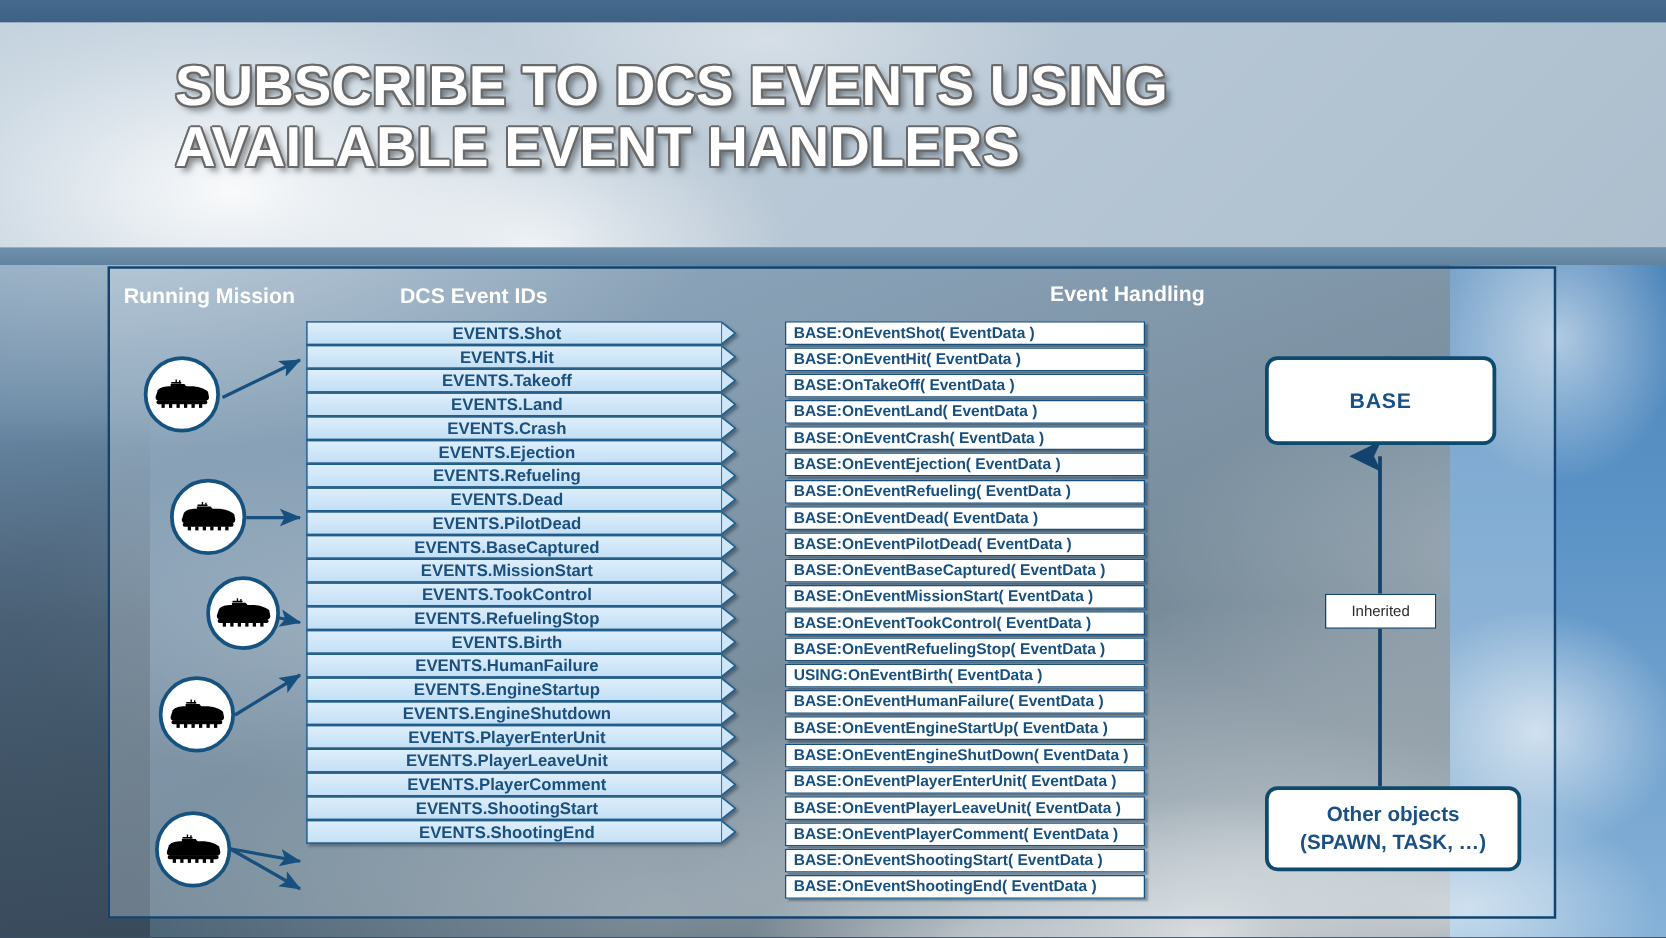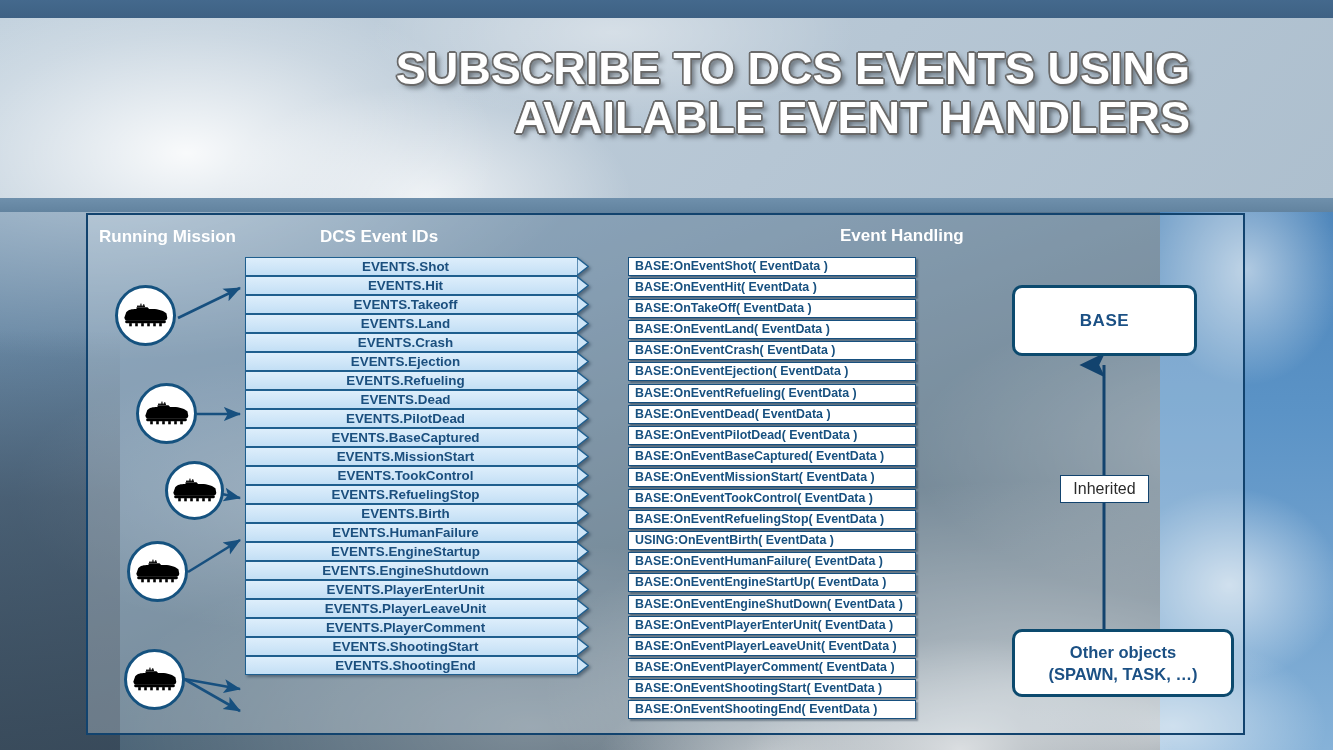--- a/index.html
+++ b/index.html
@@ -79,7 +79,6 @@
       0 -1.6px 0 #6a6a6a, 0 1.6px 0 #6a6a6a,
       -1.6px 0 0 #6a6a6a, 1.6px 0 0 #6a6a6a,
       4px 4px 5px rgba(35,40,45,0.55);
-    text-align: right;
   }
   .slide-title .line { display: block; white-space: nowrap; }
 

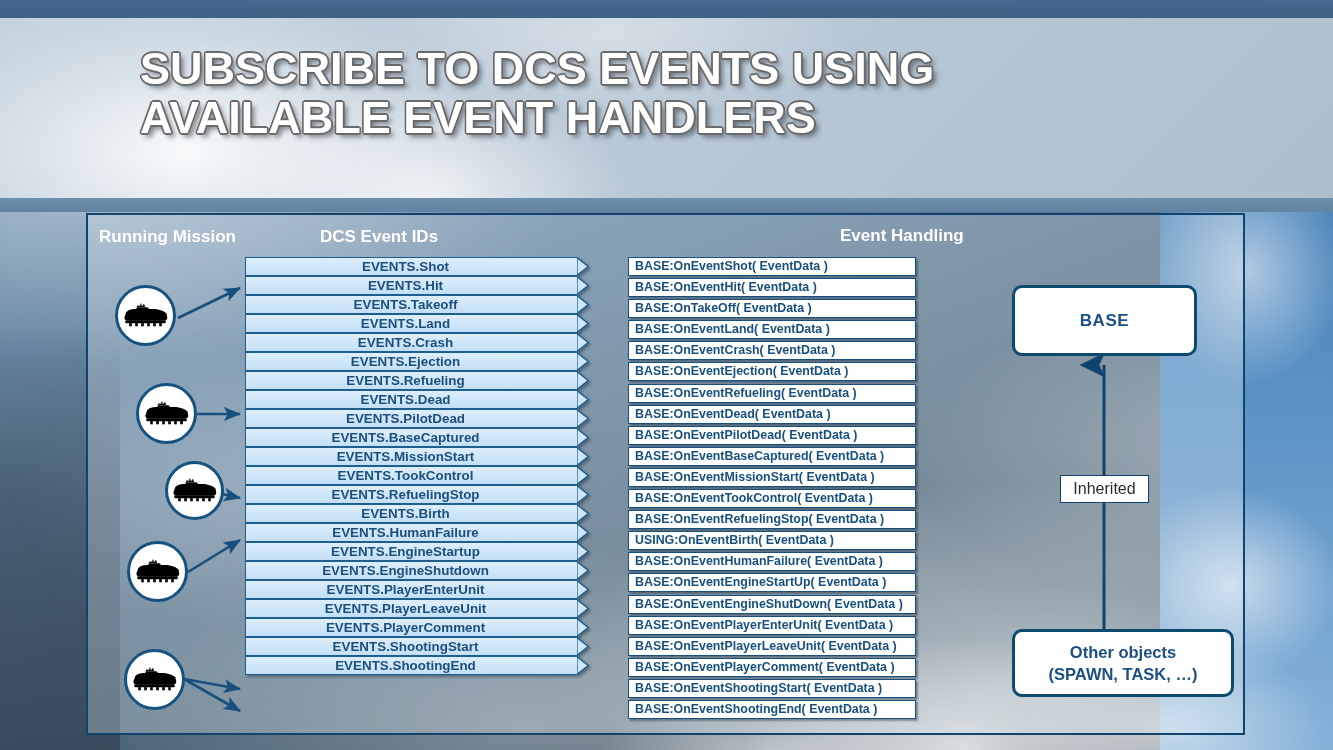--- a/index.html
+++ b/index.html
@@ -210,7 +210,7 @@
     border: 1.6px solid #12436e;
     box-sizing: border-box;
     display: flex; align-items: center; justify-content: center;
-    font-size: 16px;
+    font-size: 12px;
     color: #2b2b2b;
   }
 </style>

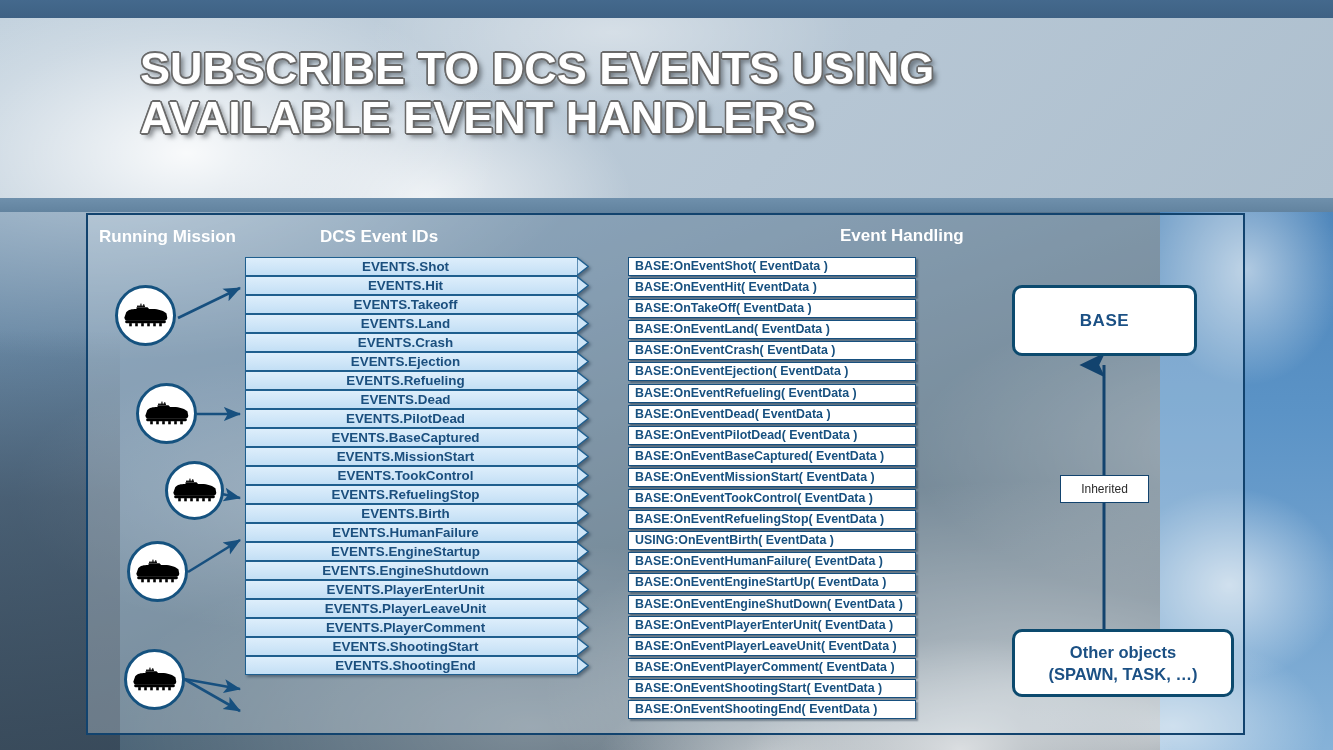--- a/index.html
+++ b/index.html
@@ -198,7 +198,7 @@
     letter-spacing: 0.6px;
   }
   #box-other {
-    left: 1012px; top: 629px; width: 222px; height: 68px;
+    left: 1012px; top: 629px; width: 205px; height: 68px;
     font-size: 16.5px;
     line-height: 22px;
   }

